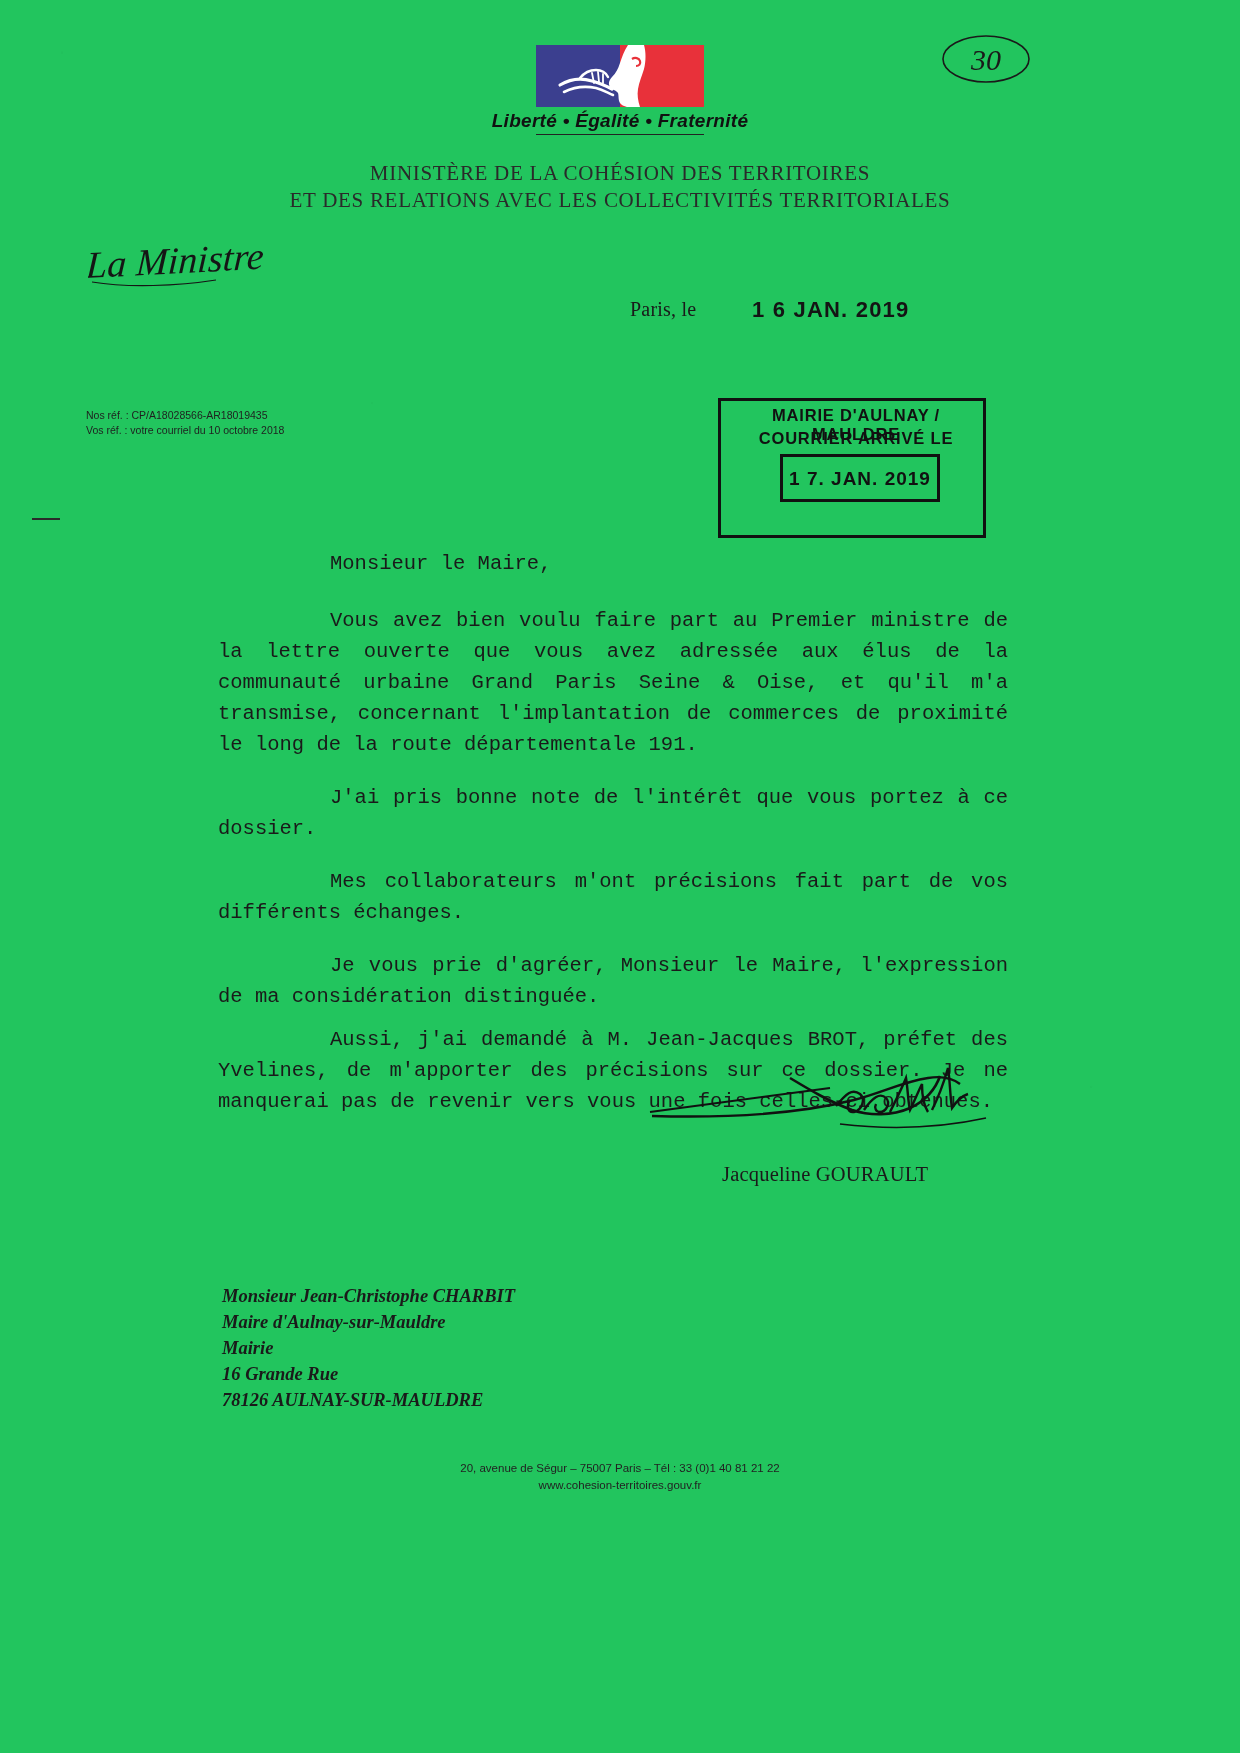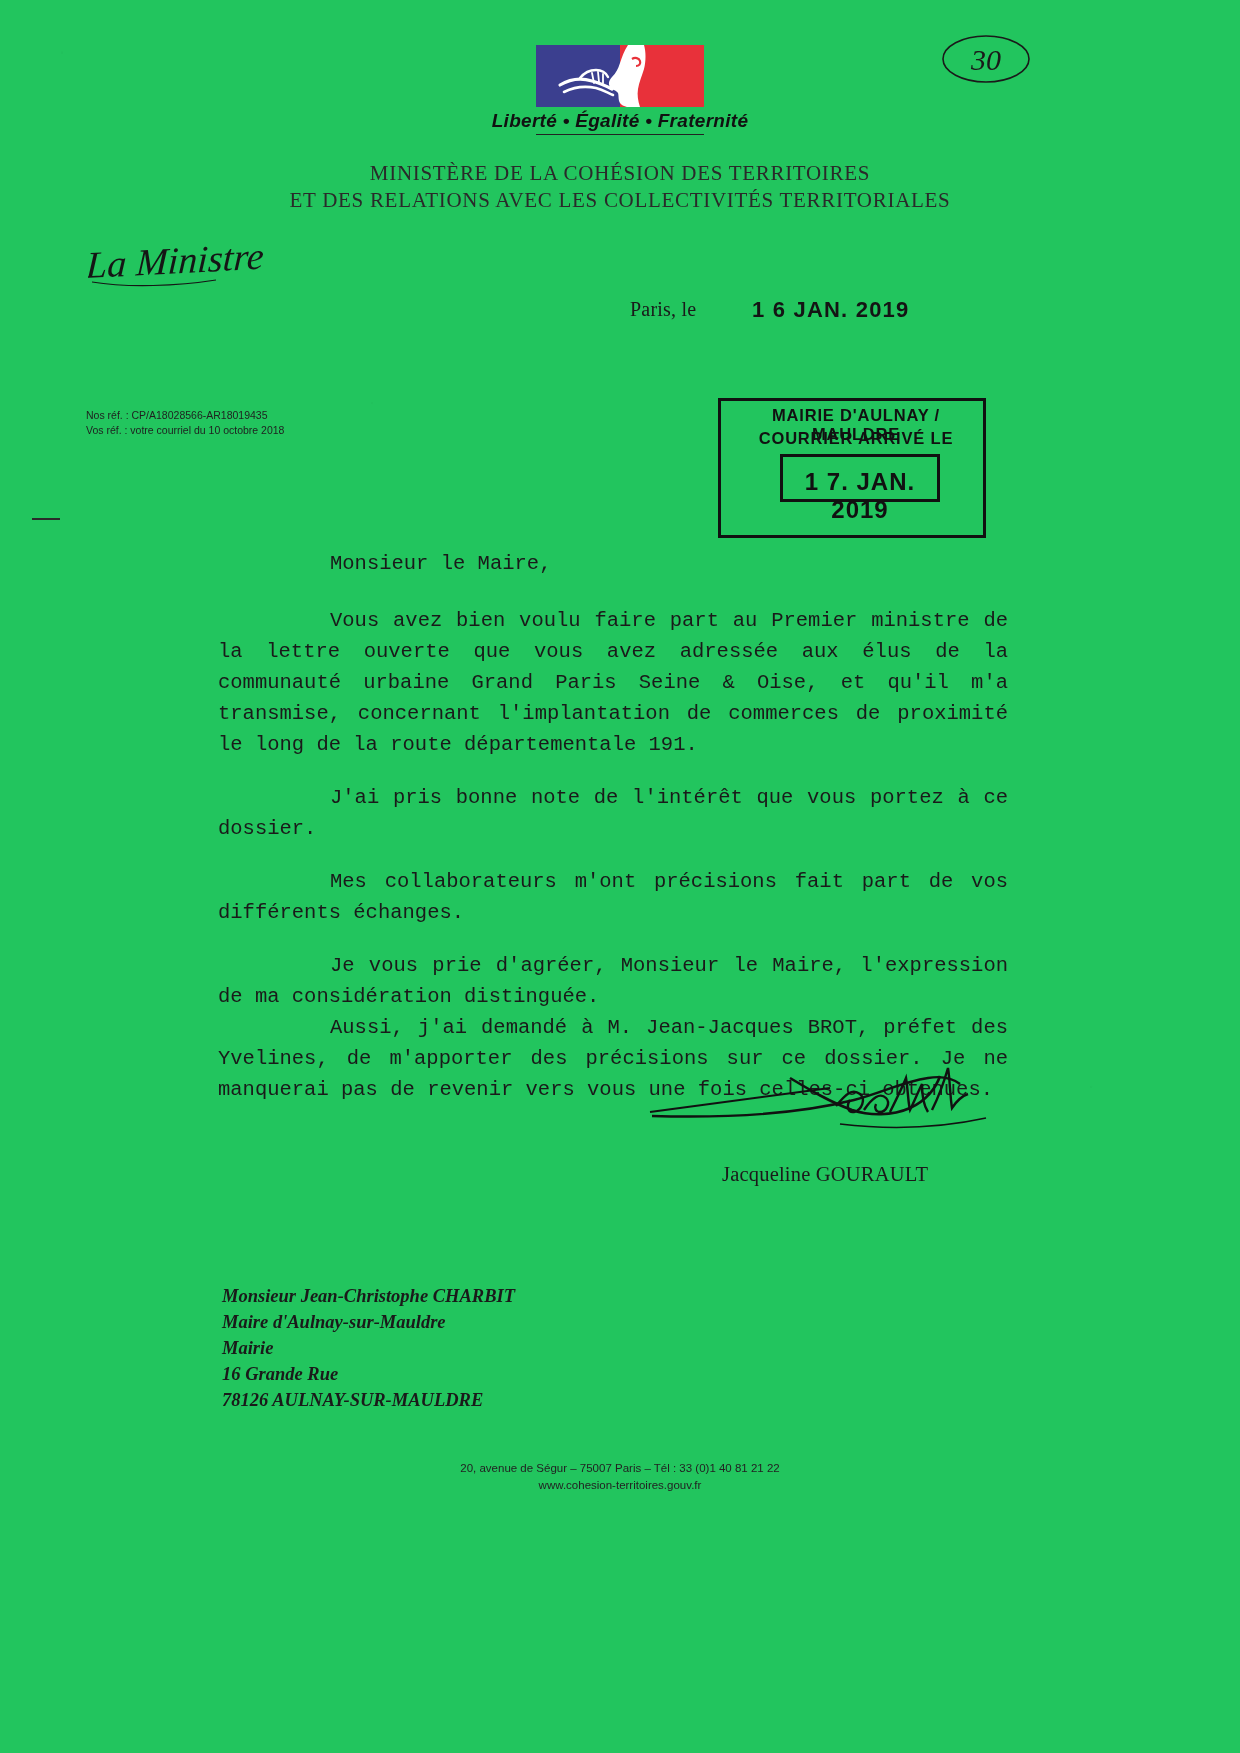--- a/index.html
+++ b/index.html
@@ -203,7 +203,7 @@
     text-align: center;
     font-family: "Liberation Sans", sans-serif;
     font-weight: bold;
-    font-size: 24px;
+    font-size: 19px;
     letter-spacing: 1px;
     color: #111;
   }

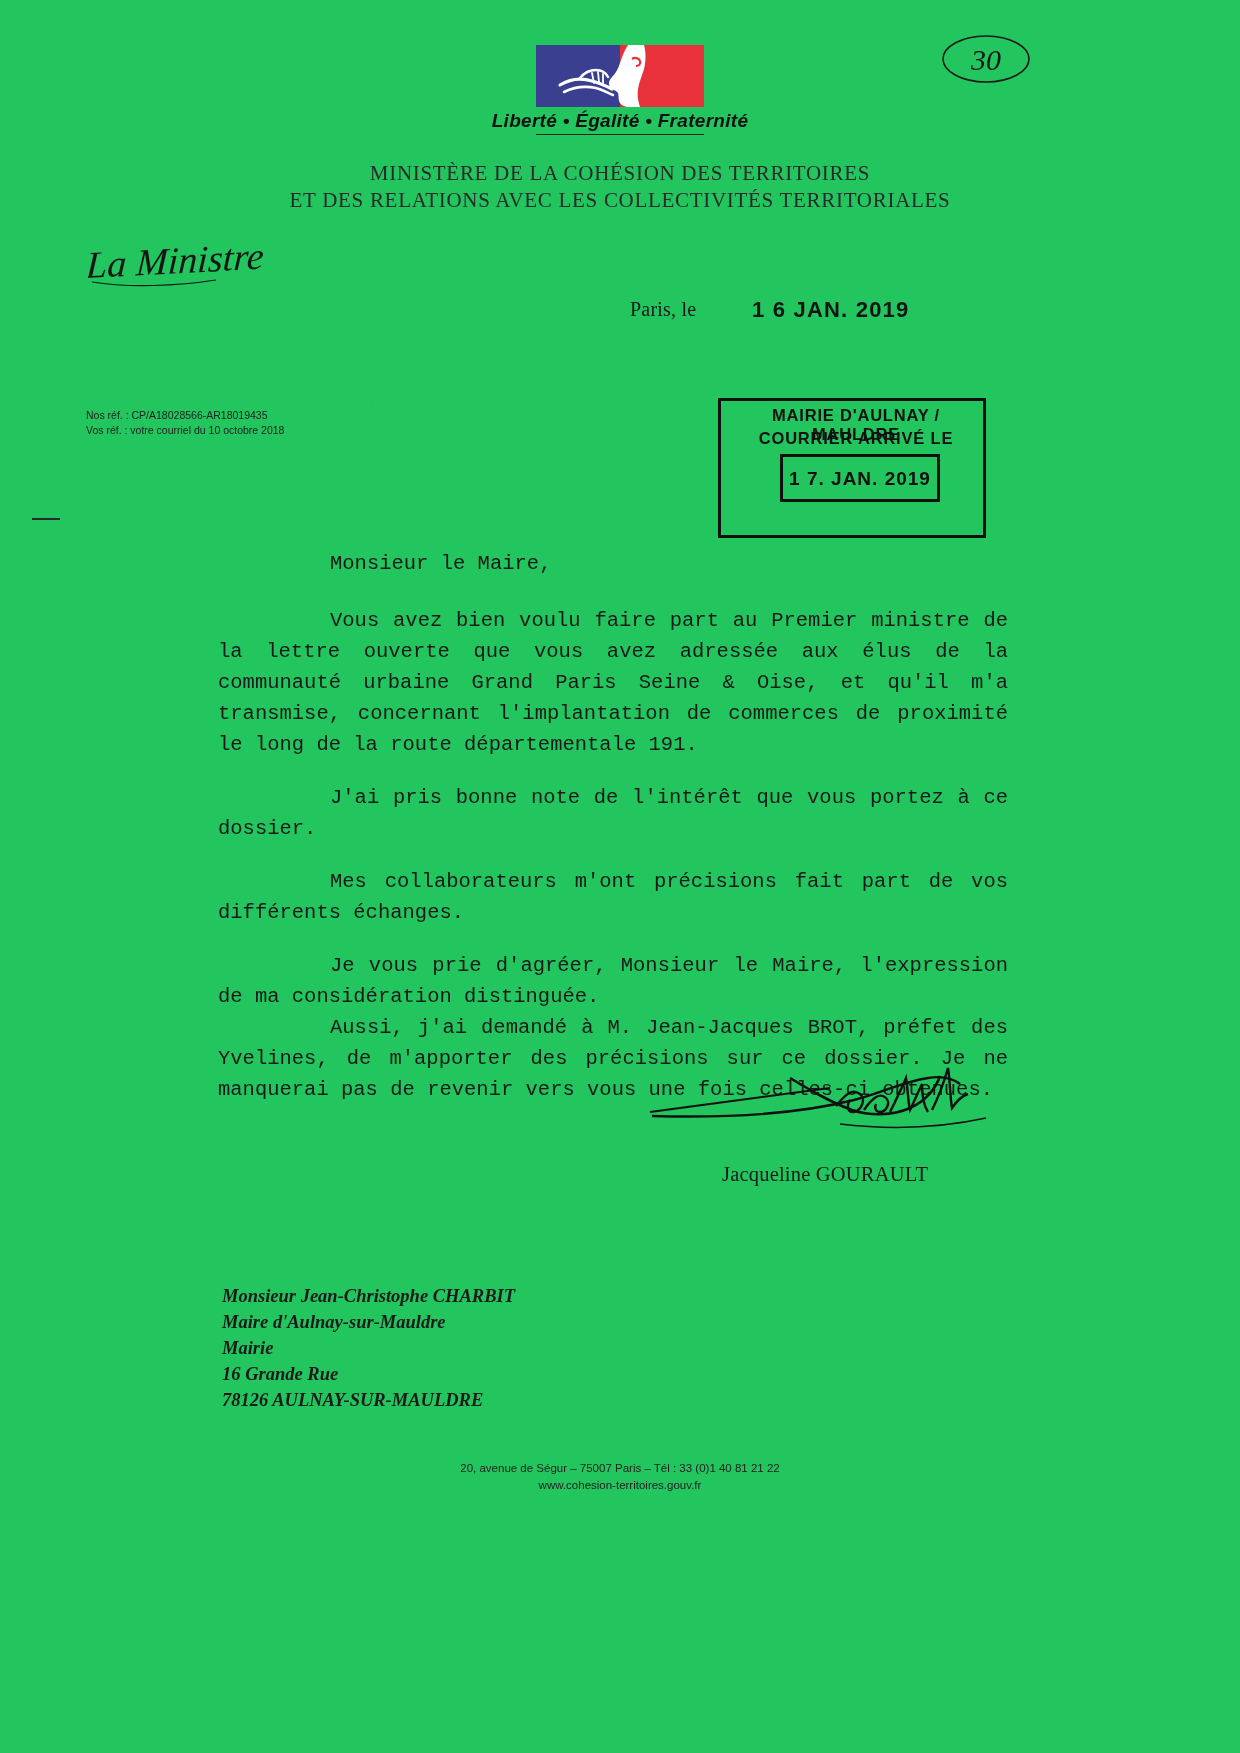--- a/index.html
+++ b/index.html
@@ -223,7 +223,7 @@
     margin: 0 0 26px 112px;
   }
   .para {
-    margin: 0 0 22px 0;
+    margin: 12px 0 22px 0;
     text-align: justify;
     text-indent: 112px;
   }

